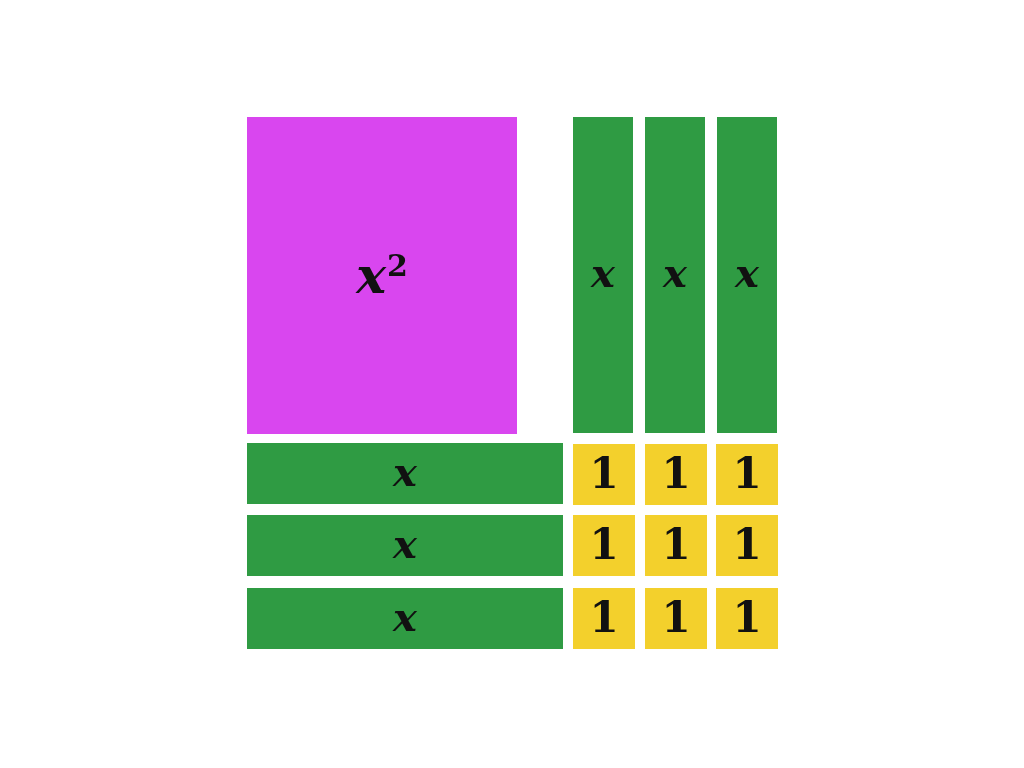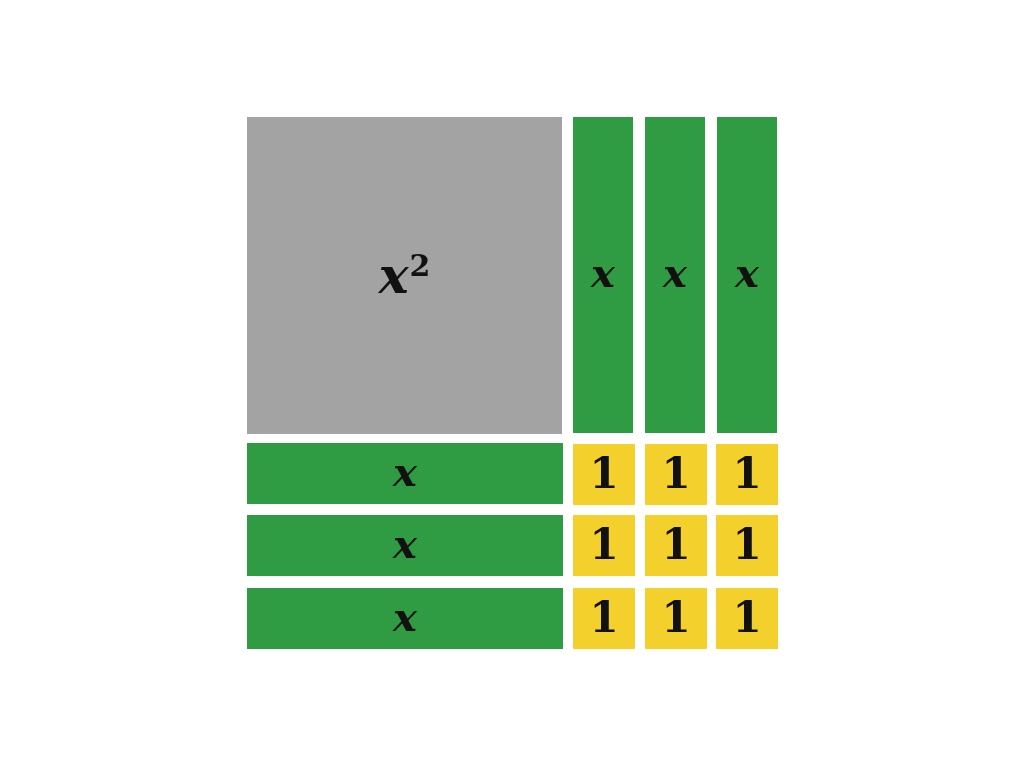--- a/index.html
+++ b/index.html
@@ -25,8 +25,8 @@
   }
   .tile-x2 {
     left: 247px; top: 117px;
-    width: 315px; height: 317px;
-    background: #a3a3a3;
+    width: 270px; height: 317px;
+    background: #d946ef;
   }
   .tile-vx {
     top: 117px;

